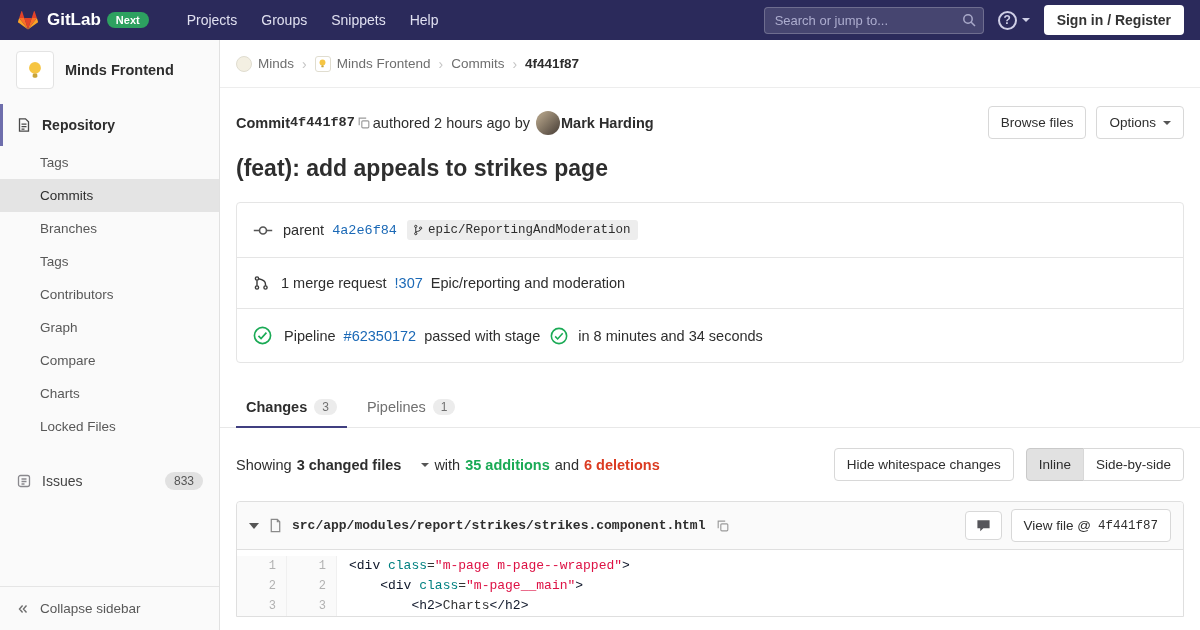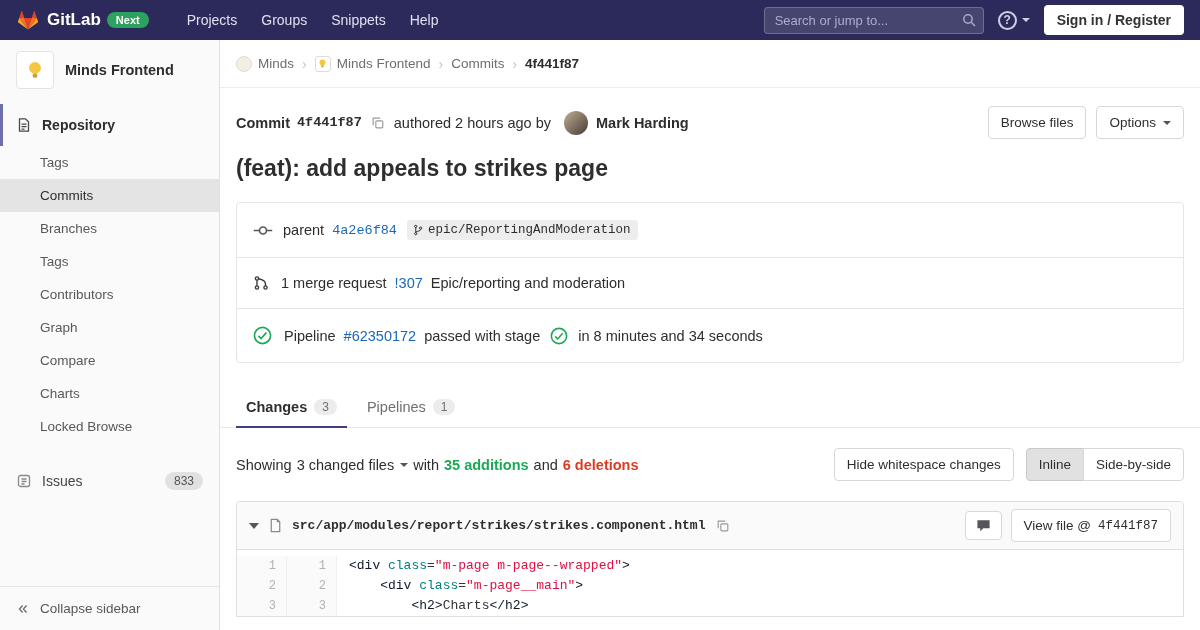--- a/index.html
+++ b/index.html
@@ -89,7 +89,7 @@
   .crumb-sep { color: #c5c5c5; font-size: 14px; }
 
   .commit-row { display: flex; align-items: center; padding: 18px 16px 0; }
-  .commit-left { display: flex; align-items: center; gap: 7px; flex: 1; font-size: 14.5px; }
+  .commit-left { display: flex; align-items: center; flex: 1; font-size: 14.5px; }
   .commit-label { font-weight: 700; }
   .commit-sha { font-weight: 700; font-size: 13.5px; }
   .icon-plain { background: none; border: none; padding: 2px; cursor: pointer; display: inline-flex; }

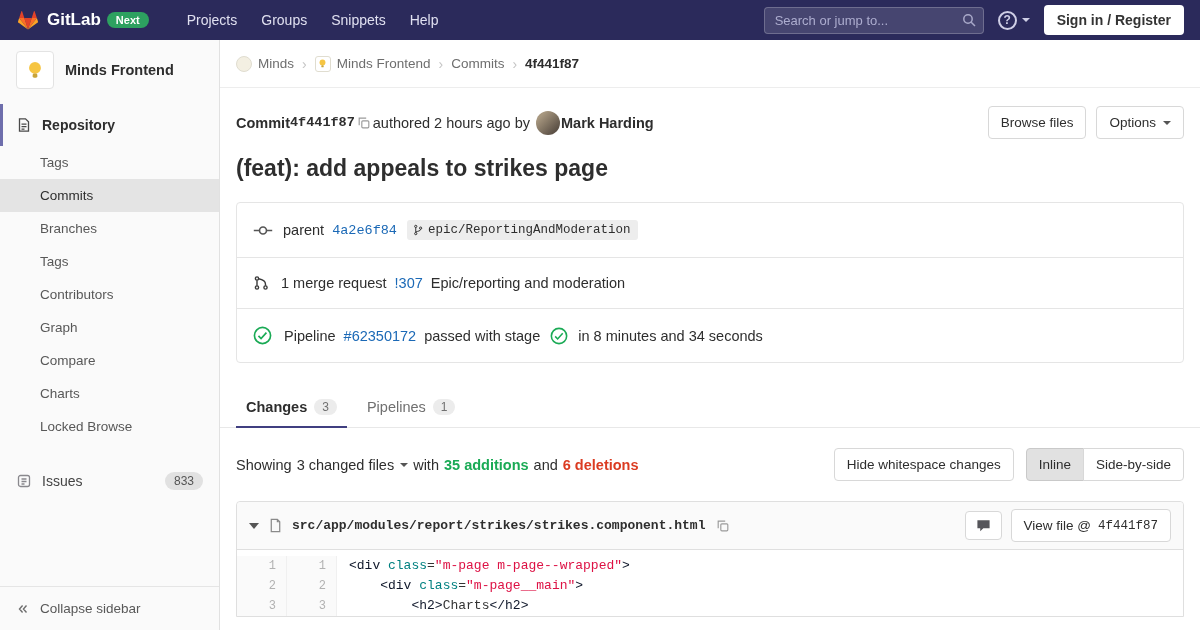--- a/index.html
+++ b/index.html
@@ -240,7 +240,7 @@
   <div class="sub-item">Graph</div>
   <div class="sub-item">Compare</div>
   <div class="sub-item">Charts</div>
-  <div class="sub-item">Locked Browse</div>
+  <div class="sub-item">Locked Files</div>
 
   <div class="side-item issues-row">
     <span style="display:inline-flex;">

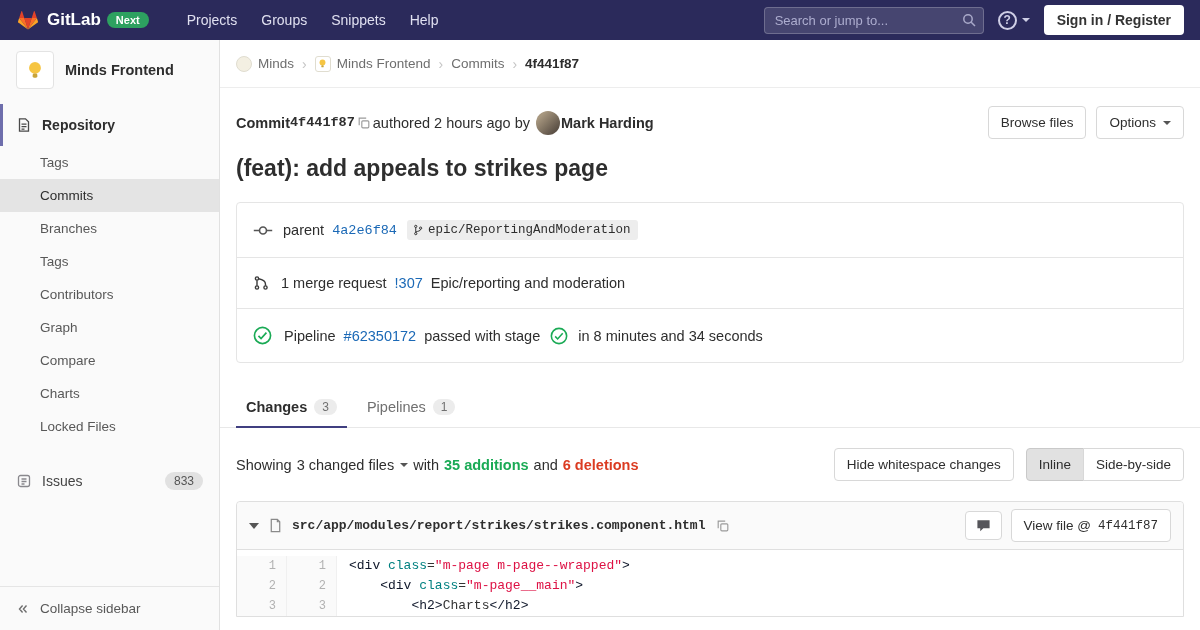--- a/index.html
+++ b/index.html
@@ -134,7 +134,7 @@
 
   .summary-row { display: flex; align-items: center; justify-content: space-between; padding: 20px 16px; }
   .summary-left { display: flex; align-items: center; gap: 5px; font-size: 14.5px; justify-content: space-between; }
-  .files-dropdown { font-weight: 400; display: inline-flex; align-items: center; gap: 6px; cursor: pointer; }
+  .files-dropdown { font-weight: 700; display: inline-flex; align-items: center; gap: 20px; cursor: pointer; }
   .txt-green { color: #1aaa55; font-weight: 700; }
   .txt-red { color: #db3b21; font-weight: 700; }
   .summary-right { display: flex; gap: 12px; }

